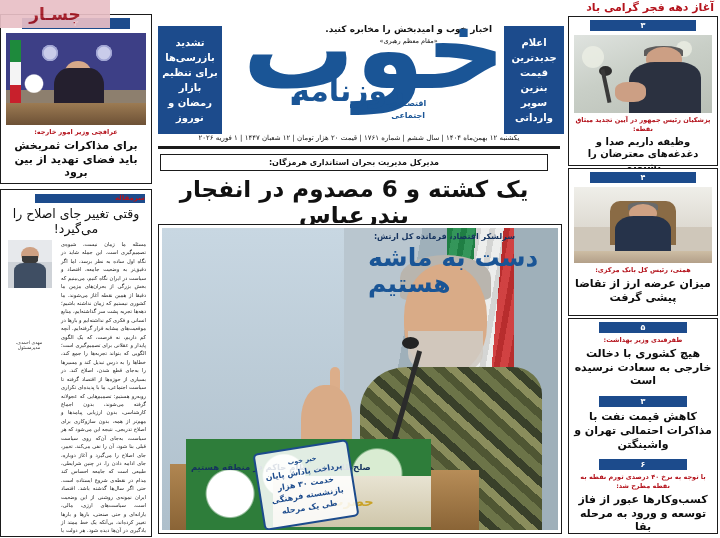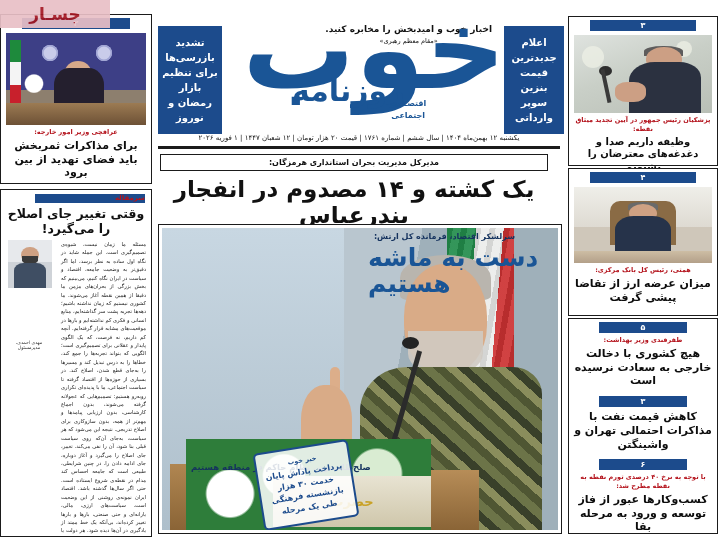--- a/index.html
+++ b/index.html
@@ -213,6 +213,7 @@
 
   <div class="masthead">
 
+    <div class="top-greet">آغاز دهه فجر گرامی باد</div>
 
     <div class="teaser-blue" style="left:158px;top:26px;width:64px;height:108px;">
       <span>تشدید بازرسی‌ها برای تنظیم بازار رمضان و نوروز</span>

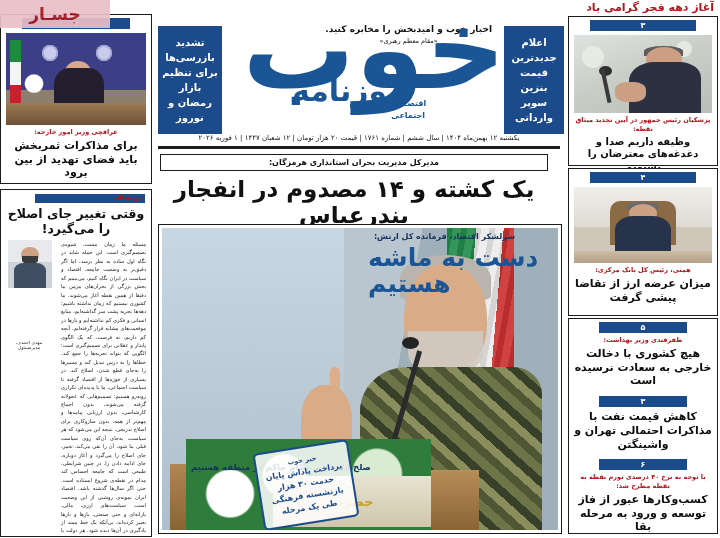--- a/index.html
+++ b/index.html
@@ -280,7 +280,7 @@
 
     <div style="position:absolute;top:150px;left:0;right:12px;">
       <div class="mainkicker">مدیرکل مدیریت بحران استانداری هرمزگان:</div>
-      <div class="mainhl">یک کشته و ۱۴ مصدوم در انفجار بندرعباس</div>
+      <div class="mainhl">یک کشته و 6 مصدوم در انفجار بندرعباس</div>
     </div>
 
     <div class="boxed" style="position:absolute;top:224px;left:2px;right:2px;height:310px;padding:3px;box-sizing:border-box;">

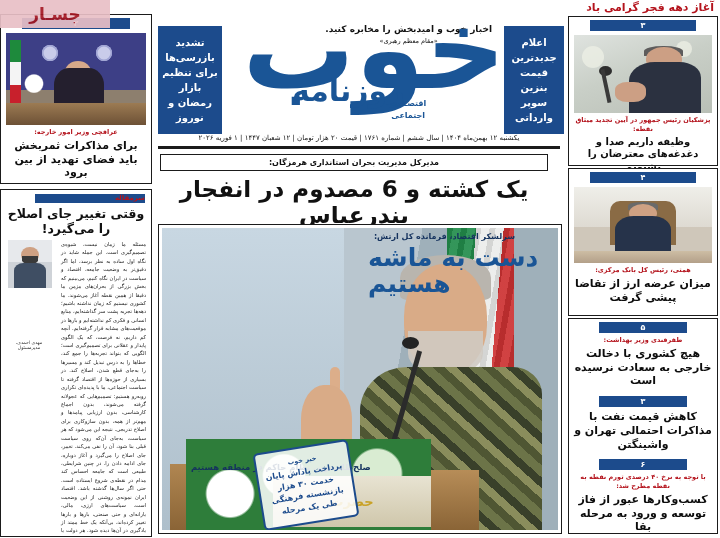--- a/index.html
+++ b/index.html
@@ -187,7 +187,7 @@
   
   .edbar{background:#1c4b8c;height:9px;margin:4px 6px 0 34px;}
   .edlabel{position:absolute;right:6px;top:4px;color:#b4131c;font-size:7px;font-weight:bold;}
-  .edhl{text-align:center;font-size:12.5px;font-weight:bold;padding:3px 4px 4px;}
+  .edhl{text-align:center;font-size:12.5px;font-weight:normal;padding:3px 4px 4px;}
   .edbody{font-size:5.2px;line-height:1.62;text-align:justify;color:#222;
      padding:0 5px 4px;column-count:1;}
   .edphoto{float:left;width:44px;height:48px;margin:0 4px 2px 2px;

